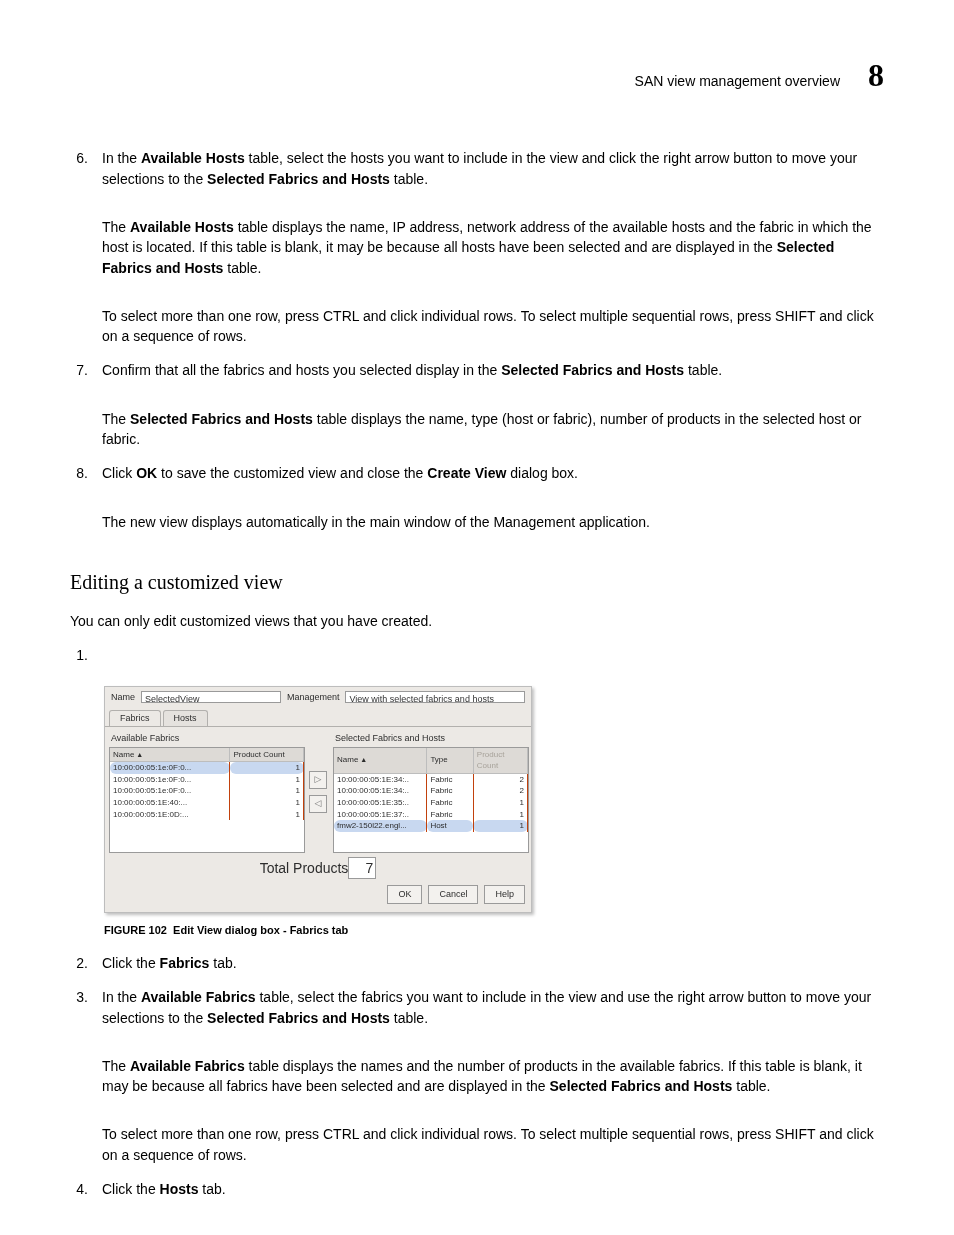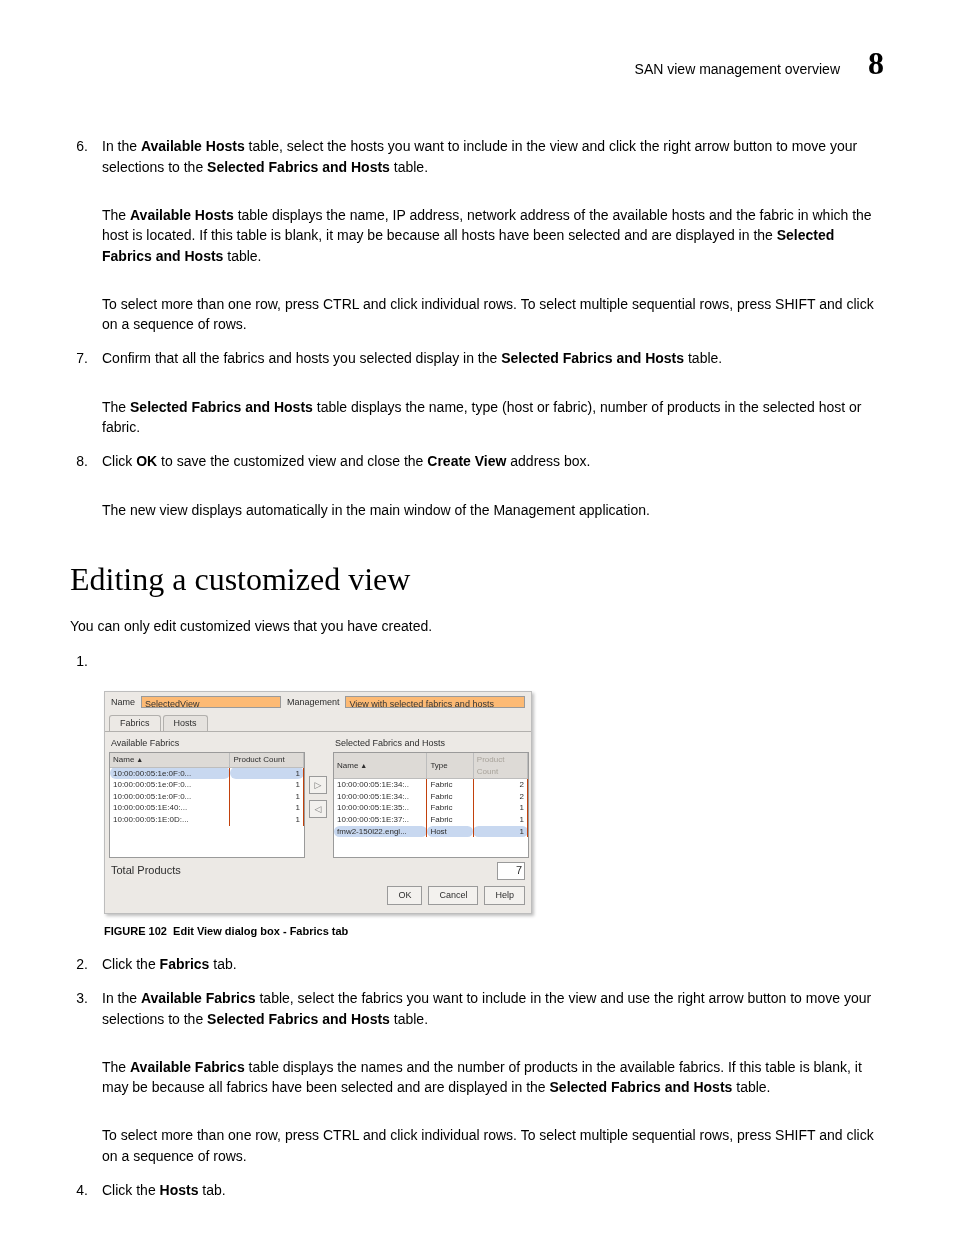--- a/index.html
+++ b/index.html
@@ -14,7 +14,7 @@
     width:954px;
     height:1235px;
     box-sizing:border-box;
-    padding:40px 70px 60px 70px;
+    padding:52px 70px 60px 70px;
     position:relative;
   }
   .running-head{

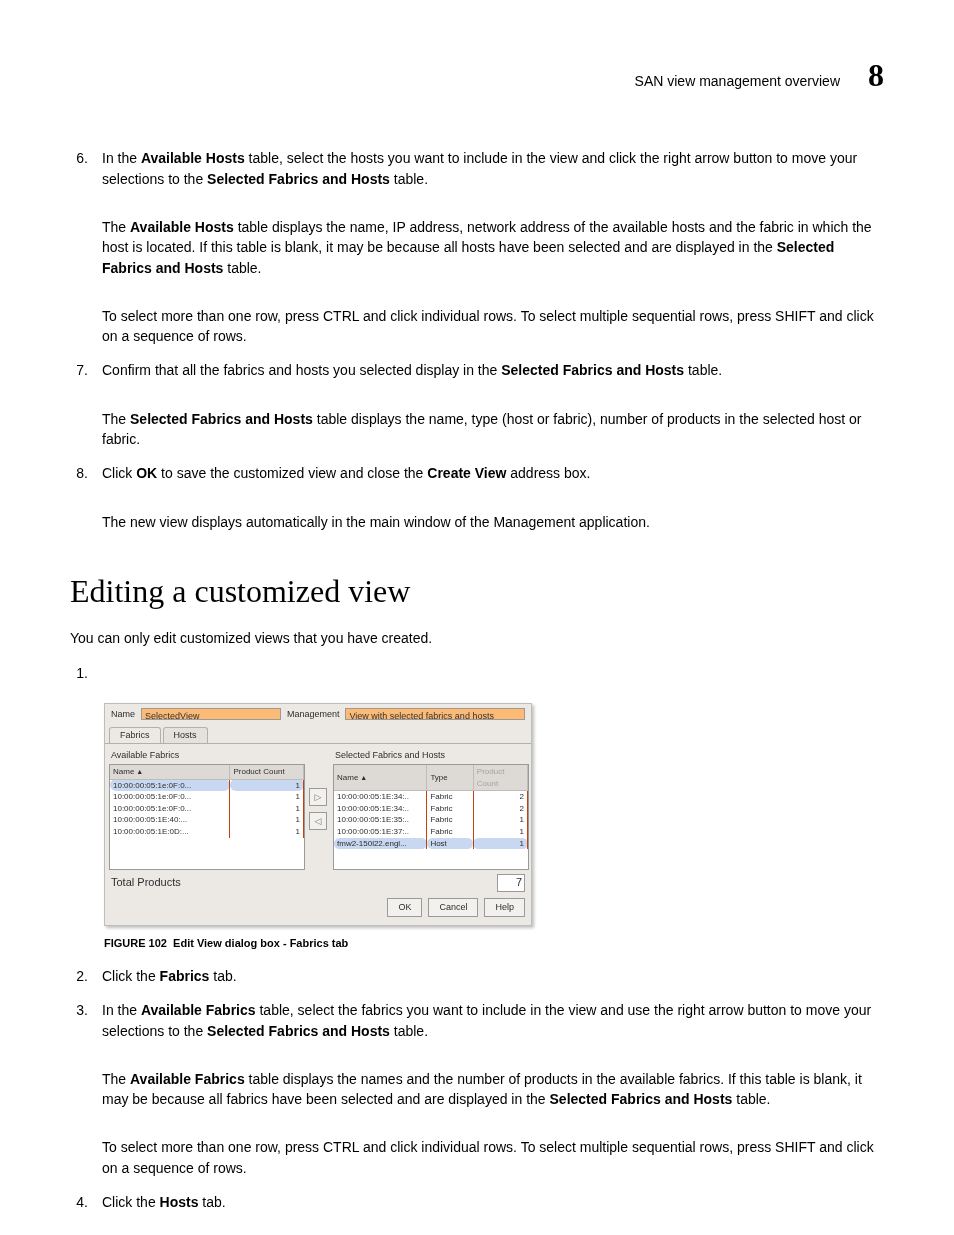--- a/index.html
+++ b/index.html
@@ -197,7 +197,7 @@
       <div class="step">
         <div class="step-num">8.</div>
         <div class="step-body">
-          <div><span>Click </span><span class="bold">OK</span><span> to save the customized view and close the </span><span class="bold">Create View</span><span> address box.</span></div>
+          <div><span>Click </span><span class="bold">OK</span><span> to save the customized view and close the </span><span class="bold">Create View</span><span> dialog box.</span></div>
           <div class="pblock"><span>The new view displays automatically in the main window of the Management application.</span></div>
         </div>
       </div>

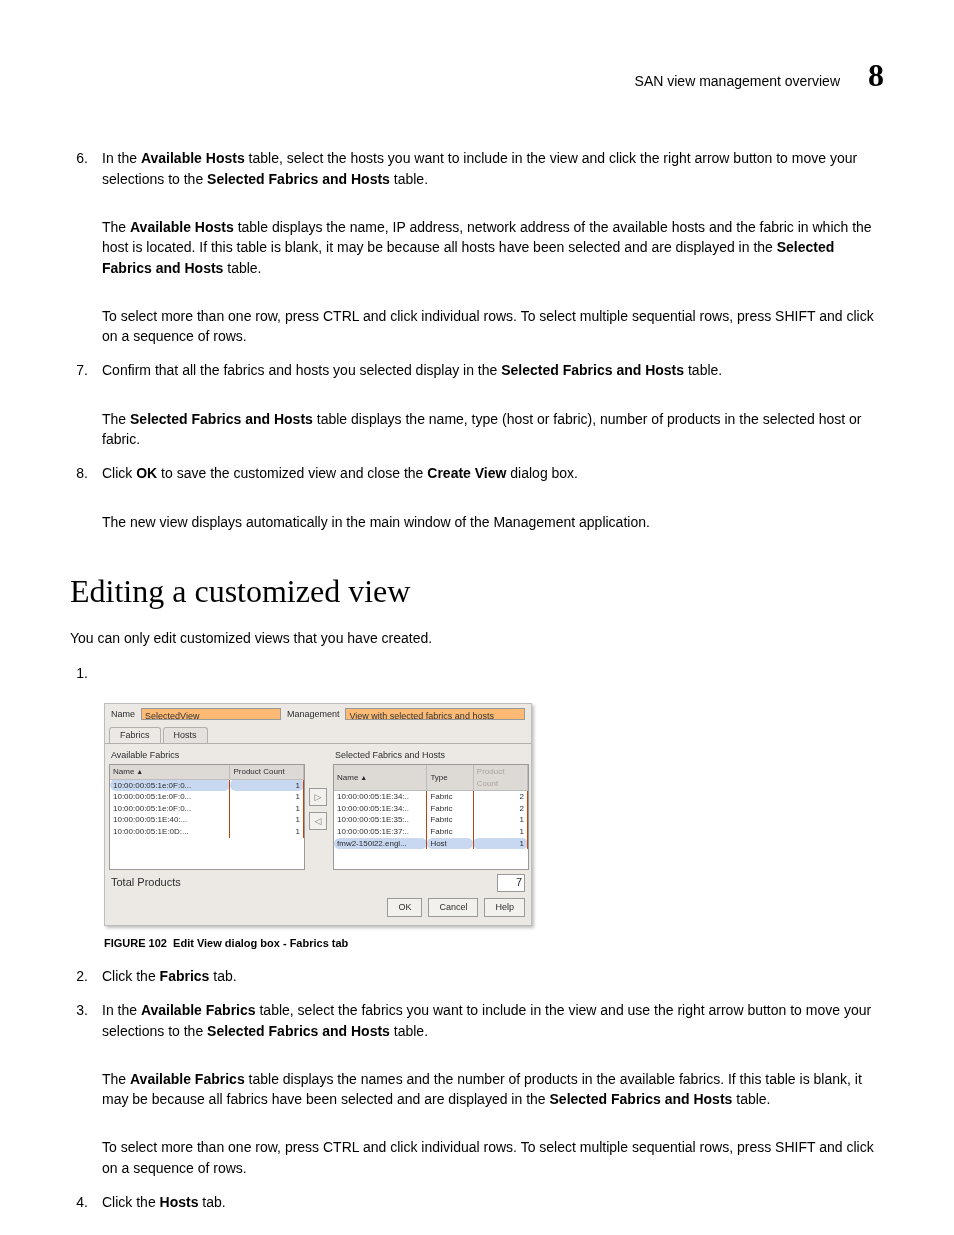--- a/index.html
+++ b/index.html
@@ -43,7 +43,7 @@
   .indented{margin-left:34px;}
   .h2{
     font-family:"Times New Roman",Georgia,serif;
-    font-size:32px;
+    font-size:20px;
     font-weight:normal;
     margin:36px 0 14px 0;
   }

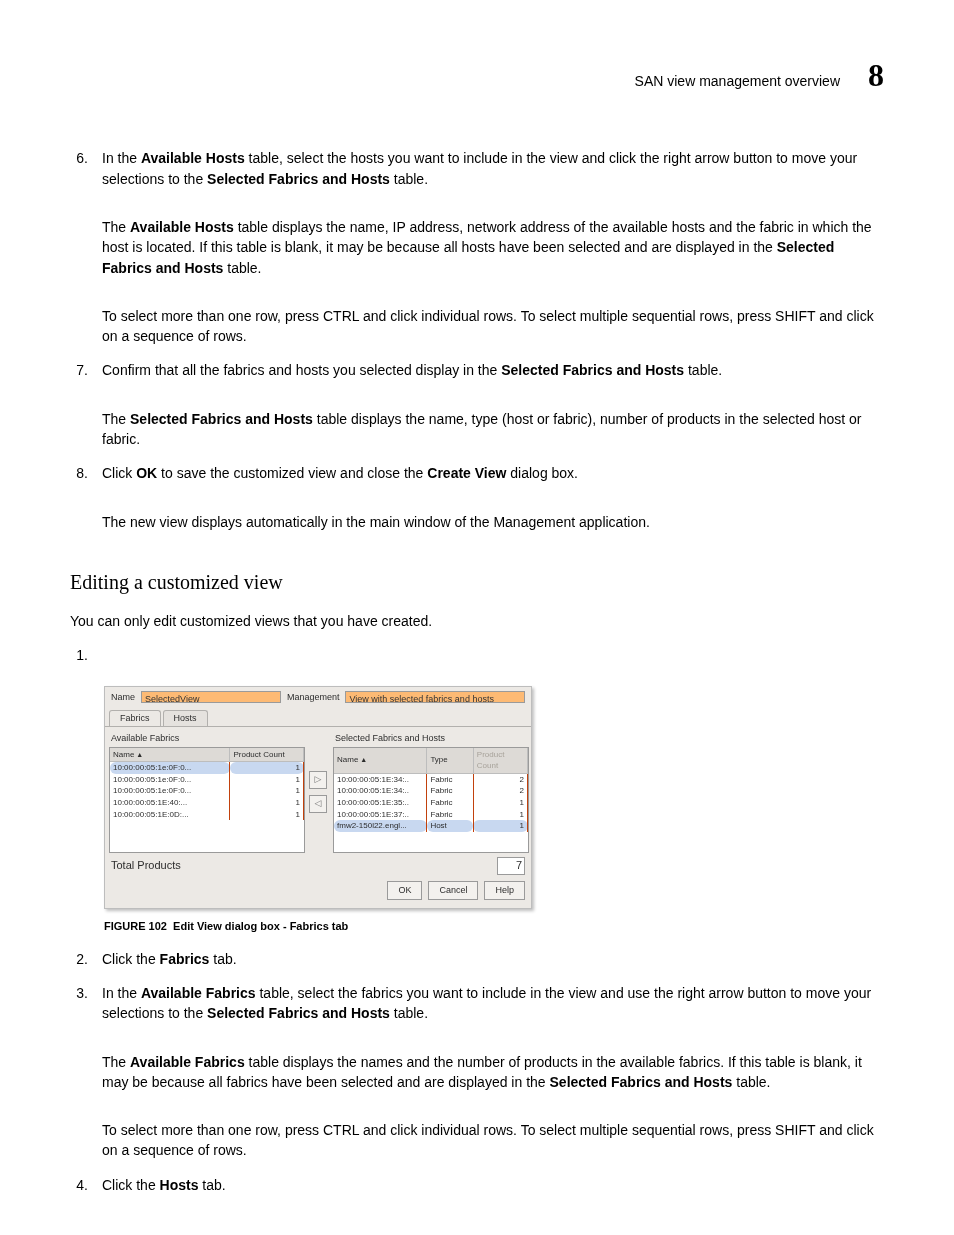--- a/index.html
+++ b/index.html
@@ -69,7 +69,7 @@
   .dlg-label{white-space:nowrap;}
   .dlg-input{
     flex:1;
-    background:#fdba74;
+    background:#ffffff;
     border:1px solid #9a9a9a;
     padding:1px 3px;
     height:12px;

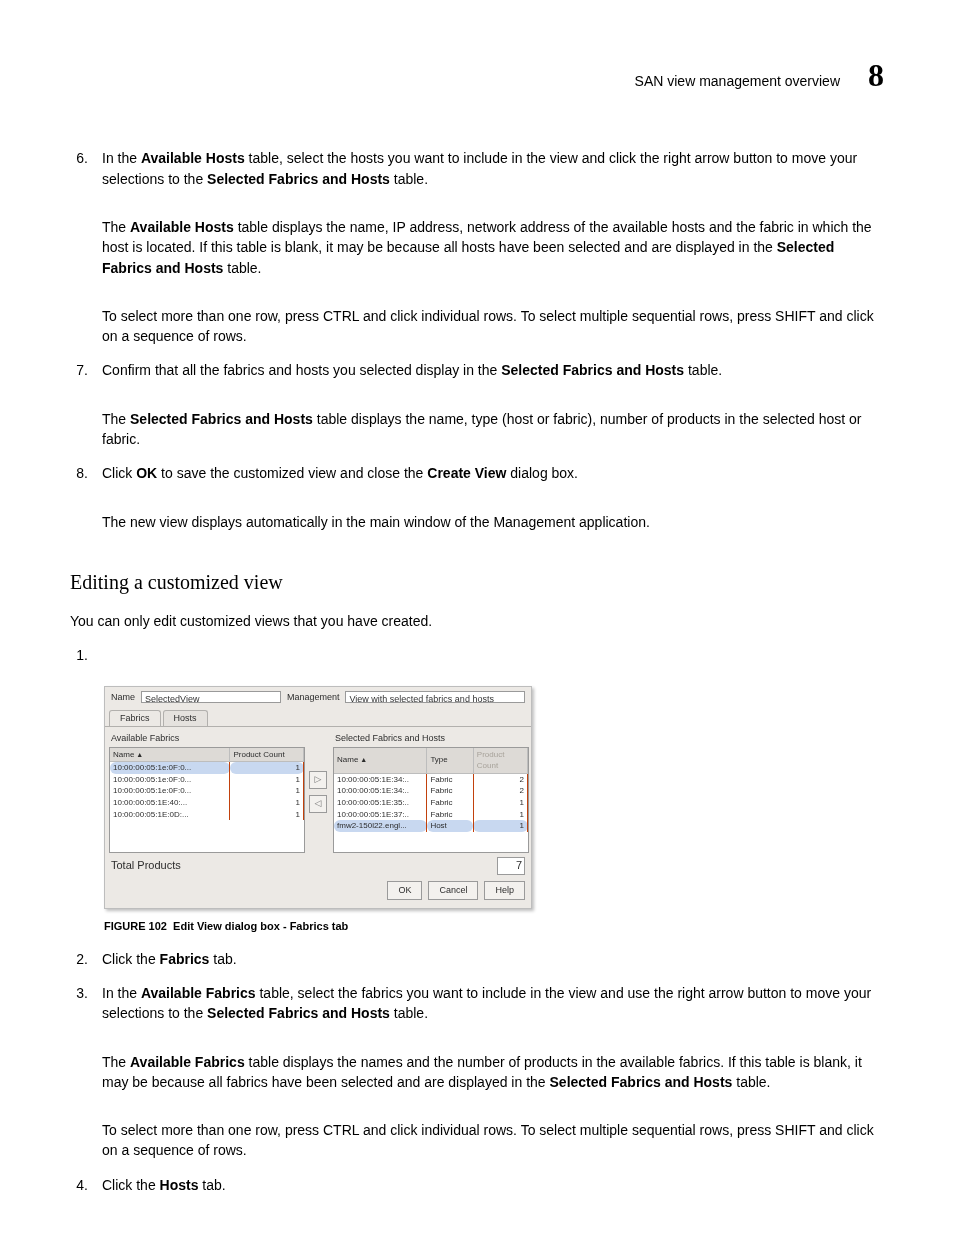--- a/index.html
+++ b/index.html
@@ -149,9 +149,9 @@
   }
   .total-box{
     display:flex;align-items:center;
-    font-size:11px;
+    font-size:14px;
     margin-right:auto;
-    justify-content:space-between;
+    justify-content:center;
     width:100%;
   }
   .total-box .value{

